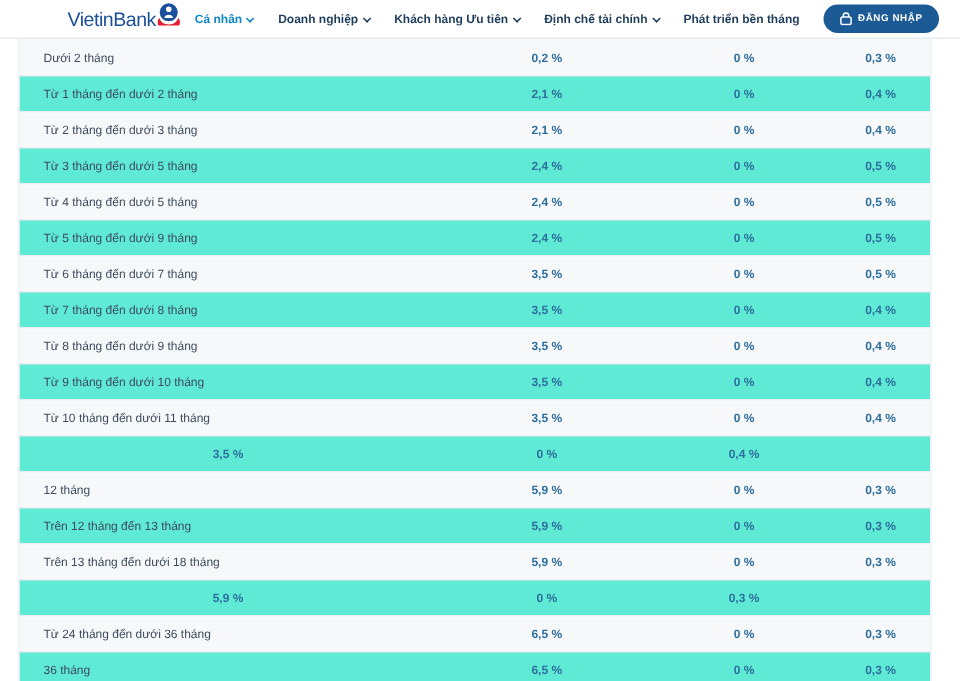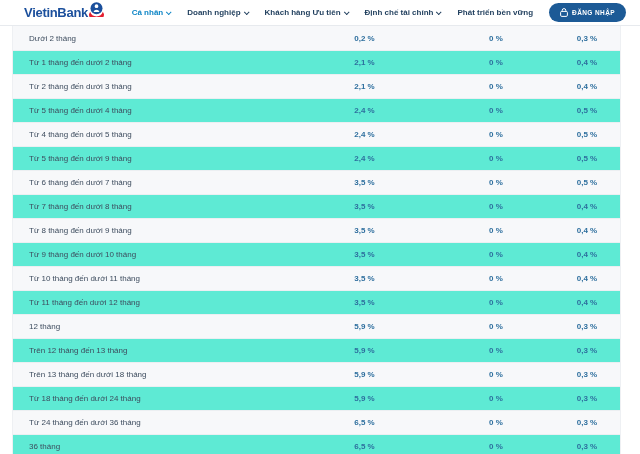--- a/index.html
+++ b/index.html
@@ -13,7 +13,7 @@
     border-bottom:1px solid #e7eaee; position:relative; z-index:2;
   }
   .logo { display:flex; align-items:flex-start; margin-left:24px; cursor:pointer; }
-  .logo-text { font-size:13px; font-weight:bold; color:#1b4f9c; letter-spacing:-0.3px; line-height:20px; }
+  .logo-text { font-size:13px; font-weight:normal; color:#1b4f9c; letter-spacing:-0.3px; line-height:20px;margin-left:21px; }
   .logo-mark { width:15px; height:15px; margin-left:1px; margin-top:-1px; }
   nav { display:flex; align-items:center; margin-left:auto; gap:17px; }
   .nav-item { display:flex; align-items:center; gap:3px; font-size:8px; font-weight:bold;

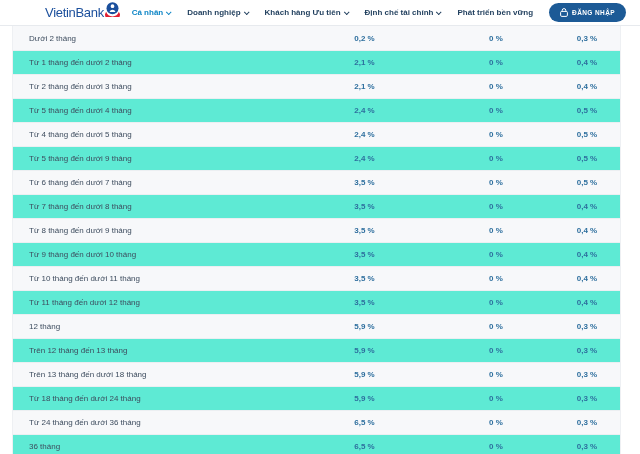--- a/index.html
+++ b/index.html
@@ -76,7 +76,7 @@
           <span class="chev"></span>
         </div>
         <div class="nav-item">
-          <span>Phát triển bền vững</span>
+          <span>Phát triển bền tháng</span>
         </div>
       </nav>
 

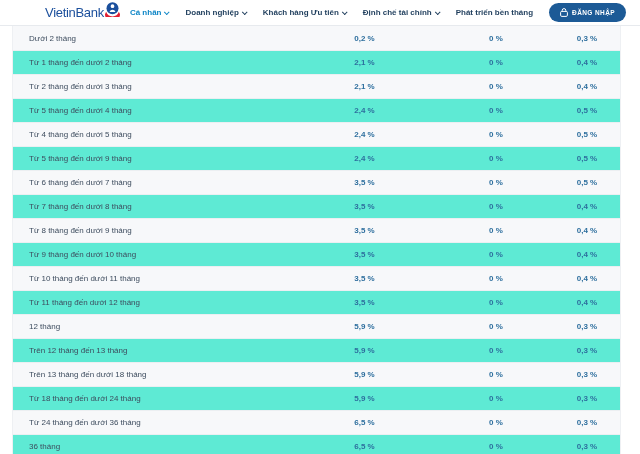--- a/index.html
+++ b/index.html
@@ -110,7 +110,7 @@
           <div class="cell-val">0,4 %</div>
         </div>
         <div class="row">
-          <div class="cell-term">Từ 5 tháng đến dưới 4 tháng</div>
+          <div class="cell-term">Từ 3 tháng đến dưới 5 tháng</div>
           <div class="cell-val">2,4 %</div>
           <div class="cell-val">0 %</div>
           <div class="cell-val">0,5 %</div>

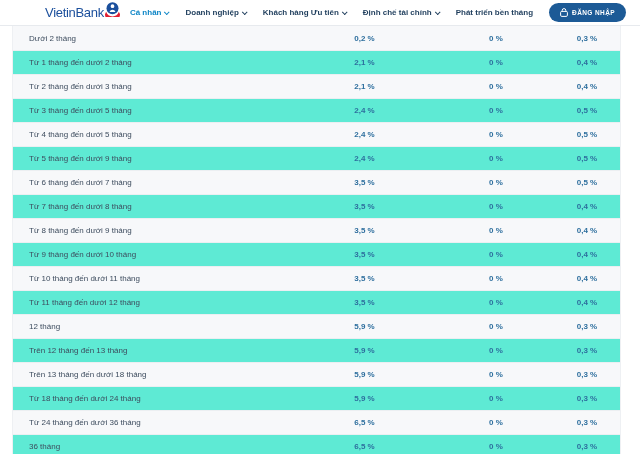--- a/index.html
+++ b/index.html
@@ -158,7 +158,6 @@
           <div class="cell-val">0,4 %</div>
         </div>
         <div class="row">
-          <div class="cell-term">Từ 11 tháng đến dưới 12 tháng</div>
           <div class="cell-val">3,5 %</div>
           <div class="cell-val">0 %</div>
           <div class="cell-val">0,4 %</div>

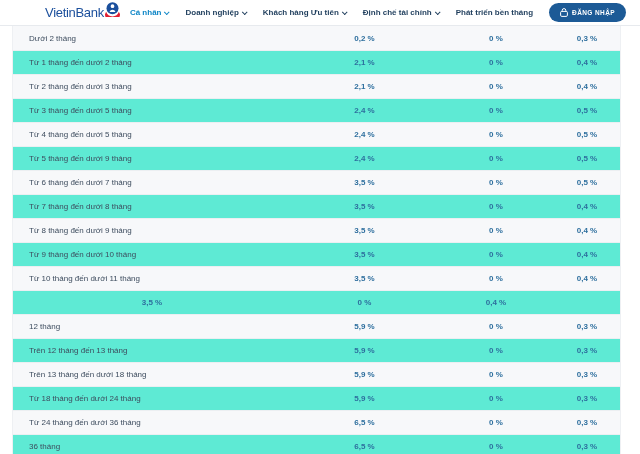--- a/index.html
+++ b/index.html
@@ -181,7 +181,6 @@
           <div class="cell-val">0,3 %</div>
         </div>
         <div class="row">
-          <div class="cell-term">Từ 18 tháng đến dưới 24 tháng</div>
           <div class="cell-val">5,9 %</div>
           <div class="cell-val">0 %</div>
           <div class="cell-val">0,3 %</div>

